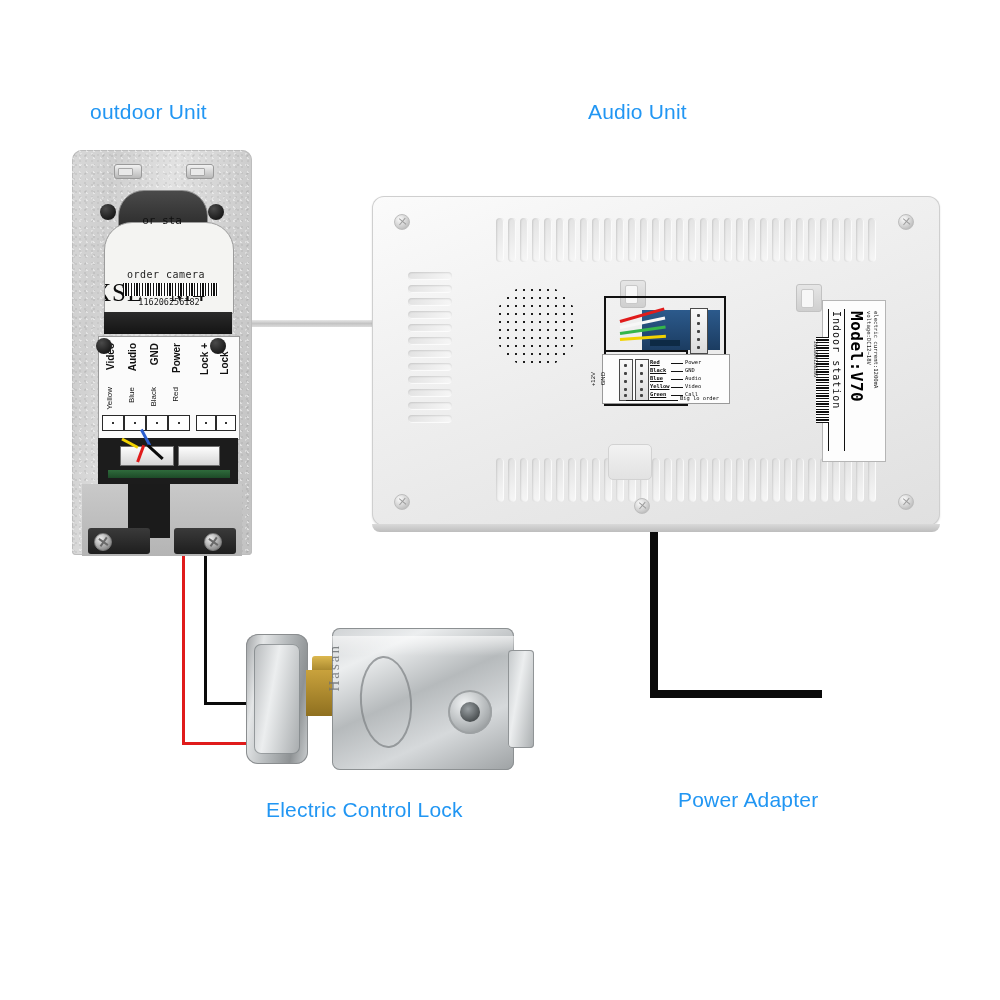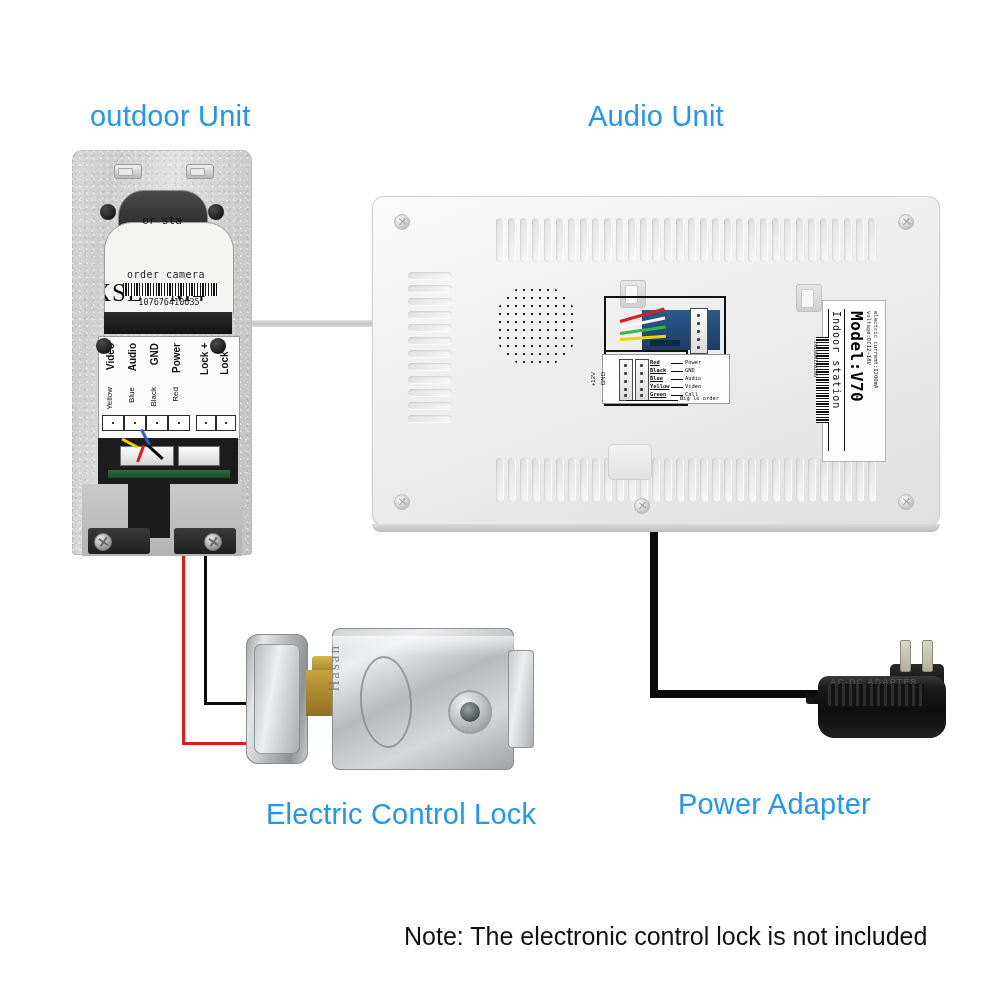--- a/index.html
+++ b/index.html
@@ -19,7 +19,7 @@
   
   .caption {
     color: #2196f3;
-    font-size: 29px;
+    font-size: 21px;
     font-family: "Liberation Sans", sans-serif;
     white-space: nowrap;
     letter-spacing: .2px;

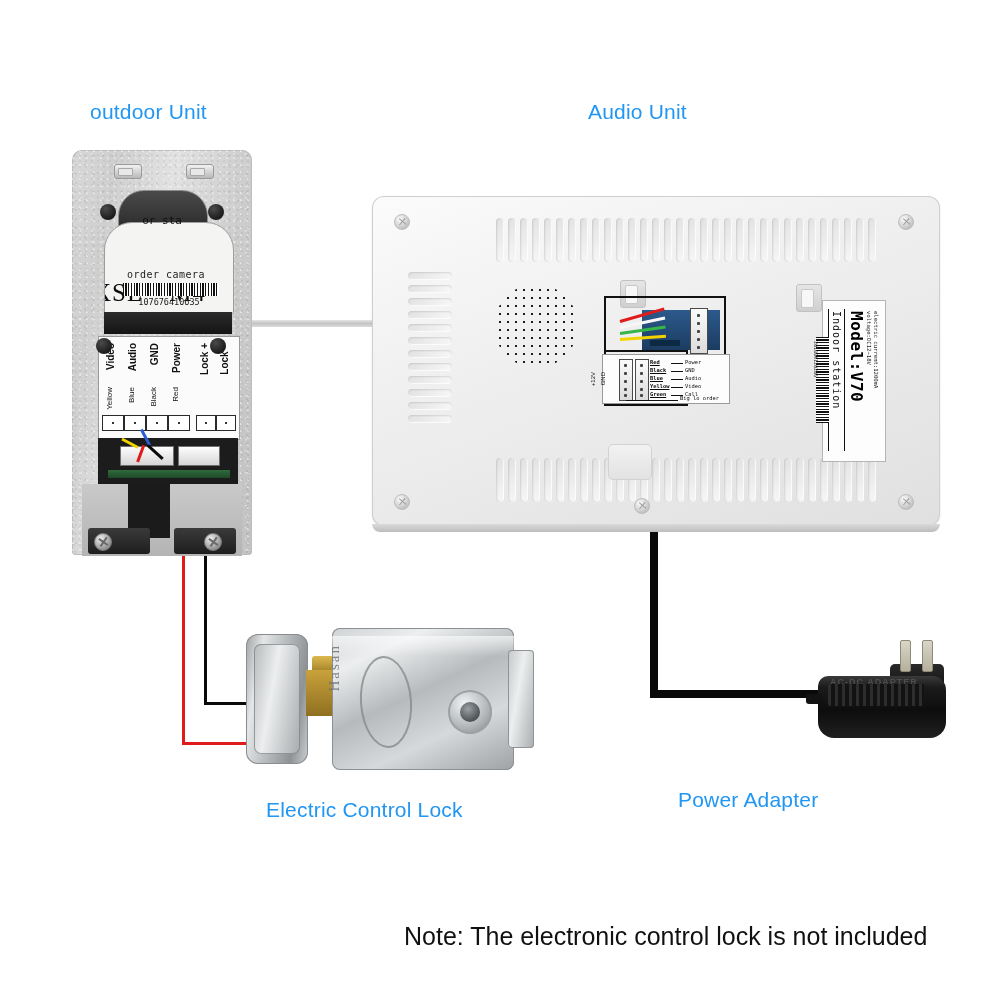--- a/index.html
+++ b/index.html
@@ -422,7 +422,7 @@
       <div class="model">XSL—M4</div>
       <div class="sub">order camera</div>
       <div class="barcode"></div>
-      <div class="barcode-num">107676410635</div>
+      <div class="barcode-num">116206256182</div>
     </div>
 
     <div class="od-top-text">or sta</div>

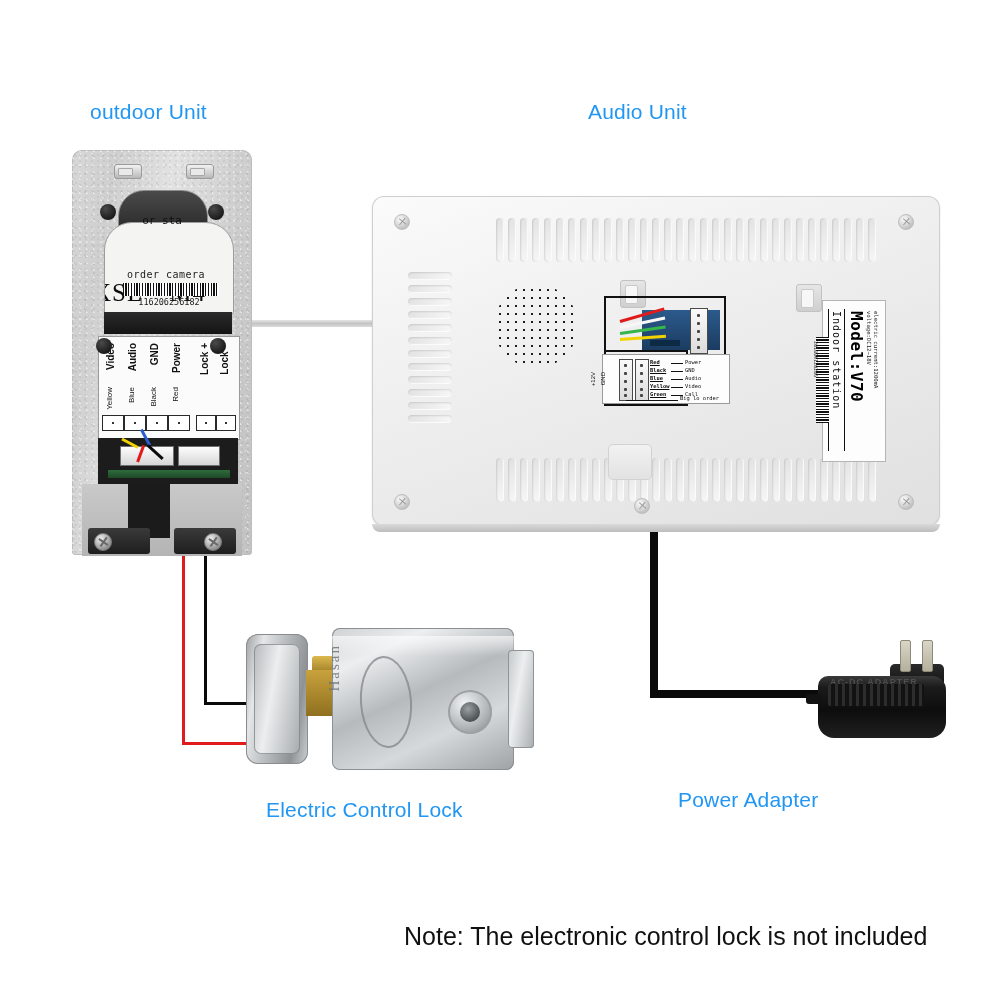--- a/index.html
+++ b/index.html
@@ -679,15 +679,6 @@
     <div class="lock-side"></div>
   </div>
 
-  <div class="abs" id="adapter">
-    <div class="ad-plug-base"></div>
-    <div class="ad-prong" style="left:94px; top:0px;"></div>
-    <div class="ad-prong" style="left:116px; top:0px;"></div>
-    <div class="ad-body"></div>
-    <div class="ad-top-text">AC-DC ADAPTER</div>
-    <div class="ad-ribs"></div>
-    <div class="ad-strain"></div>
-  </div>
 
 </div>
 

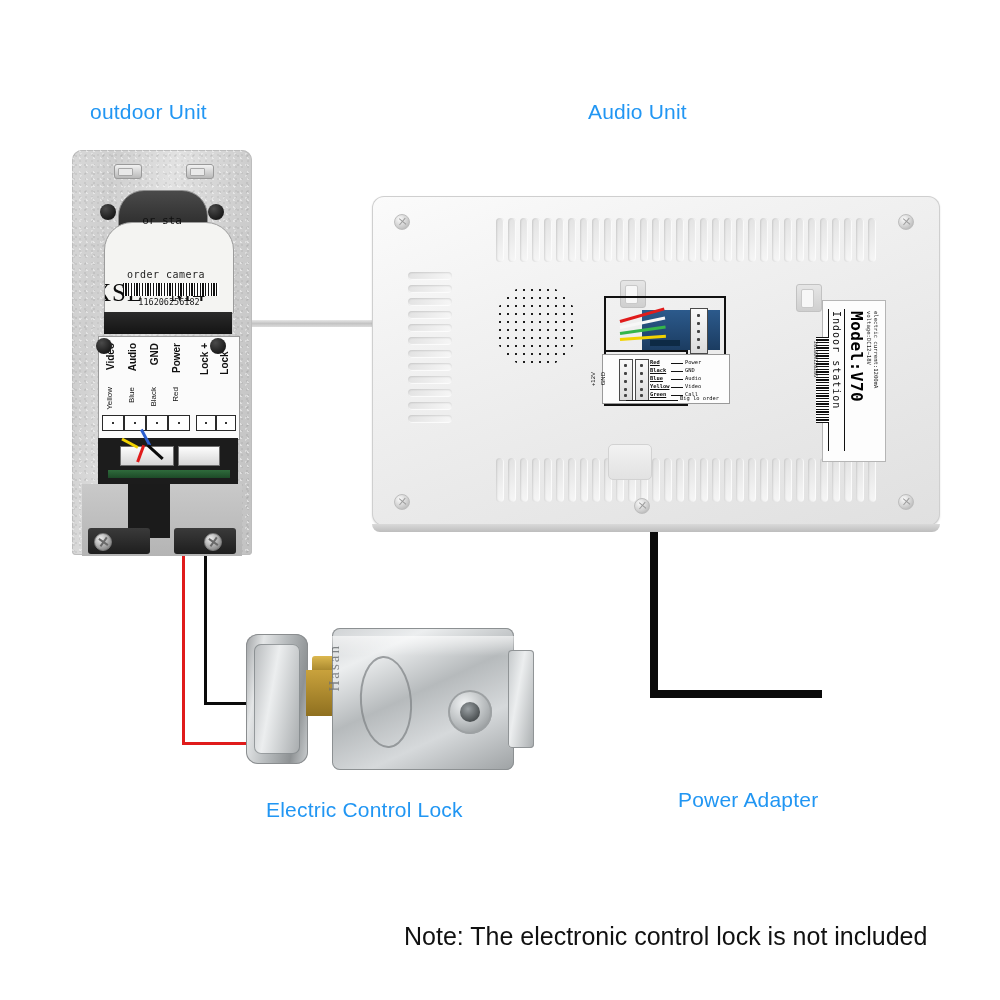--- a/index.html
+++ b/index.html
@@ -392,7 +392,6 @@
 
   <div class="abs caption" style="left:678px; top:788px;">Power Adapter</div>
 
-  <div class="abs note-text" style="left:404px; top:922px;">Note:  The electronic control lock is not included</div>
 
   <div class="abs cable-gray" style="left:146px; top:320px; width:520px; height:7px;"></div>
   <div class="abs cable-gray" style="left:142px; top:317px; width:12px; height:13px; border-radius:3px;"></div>

